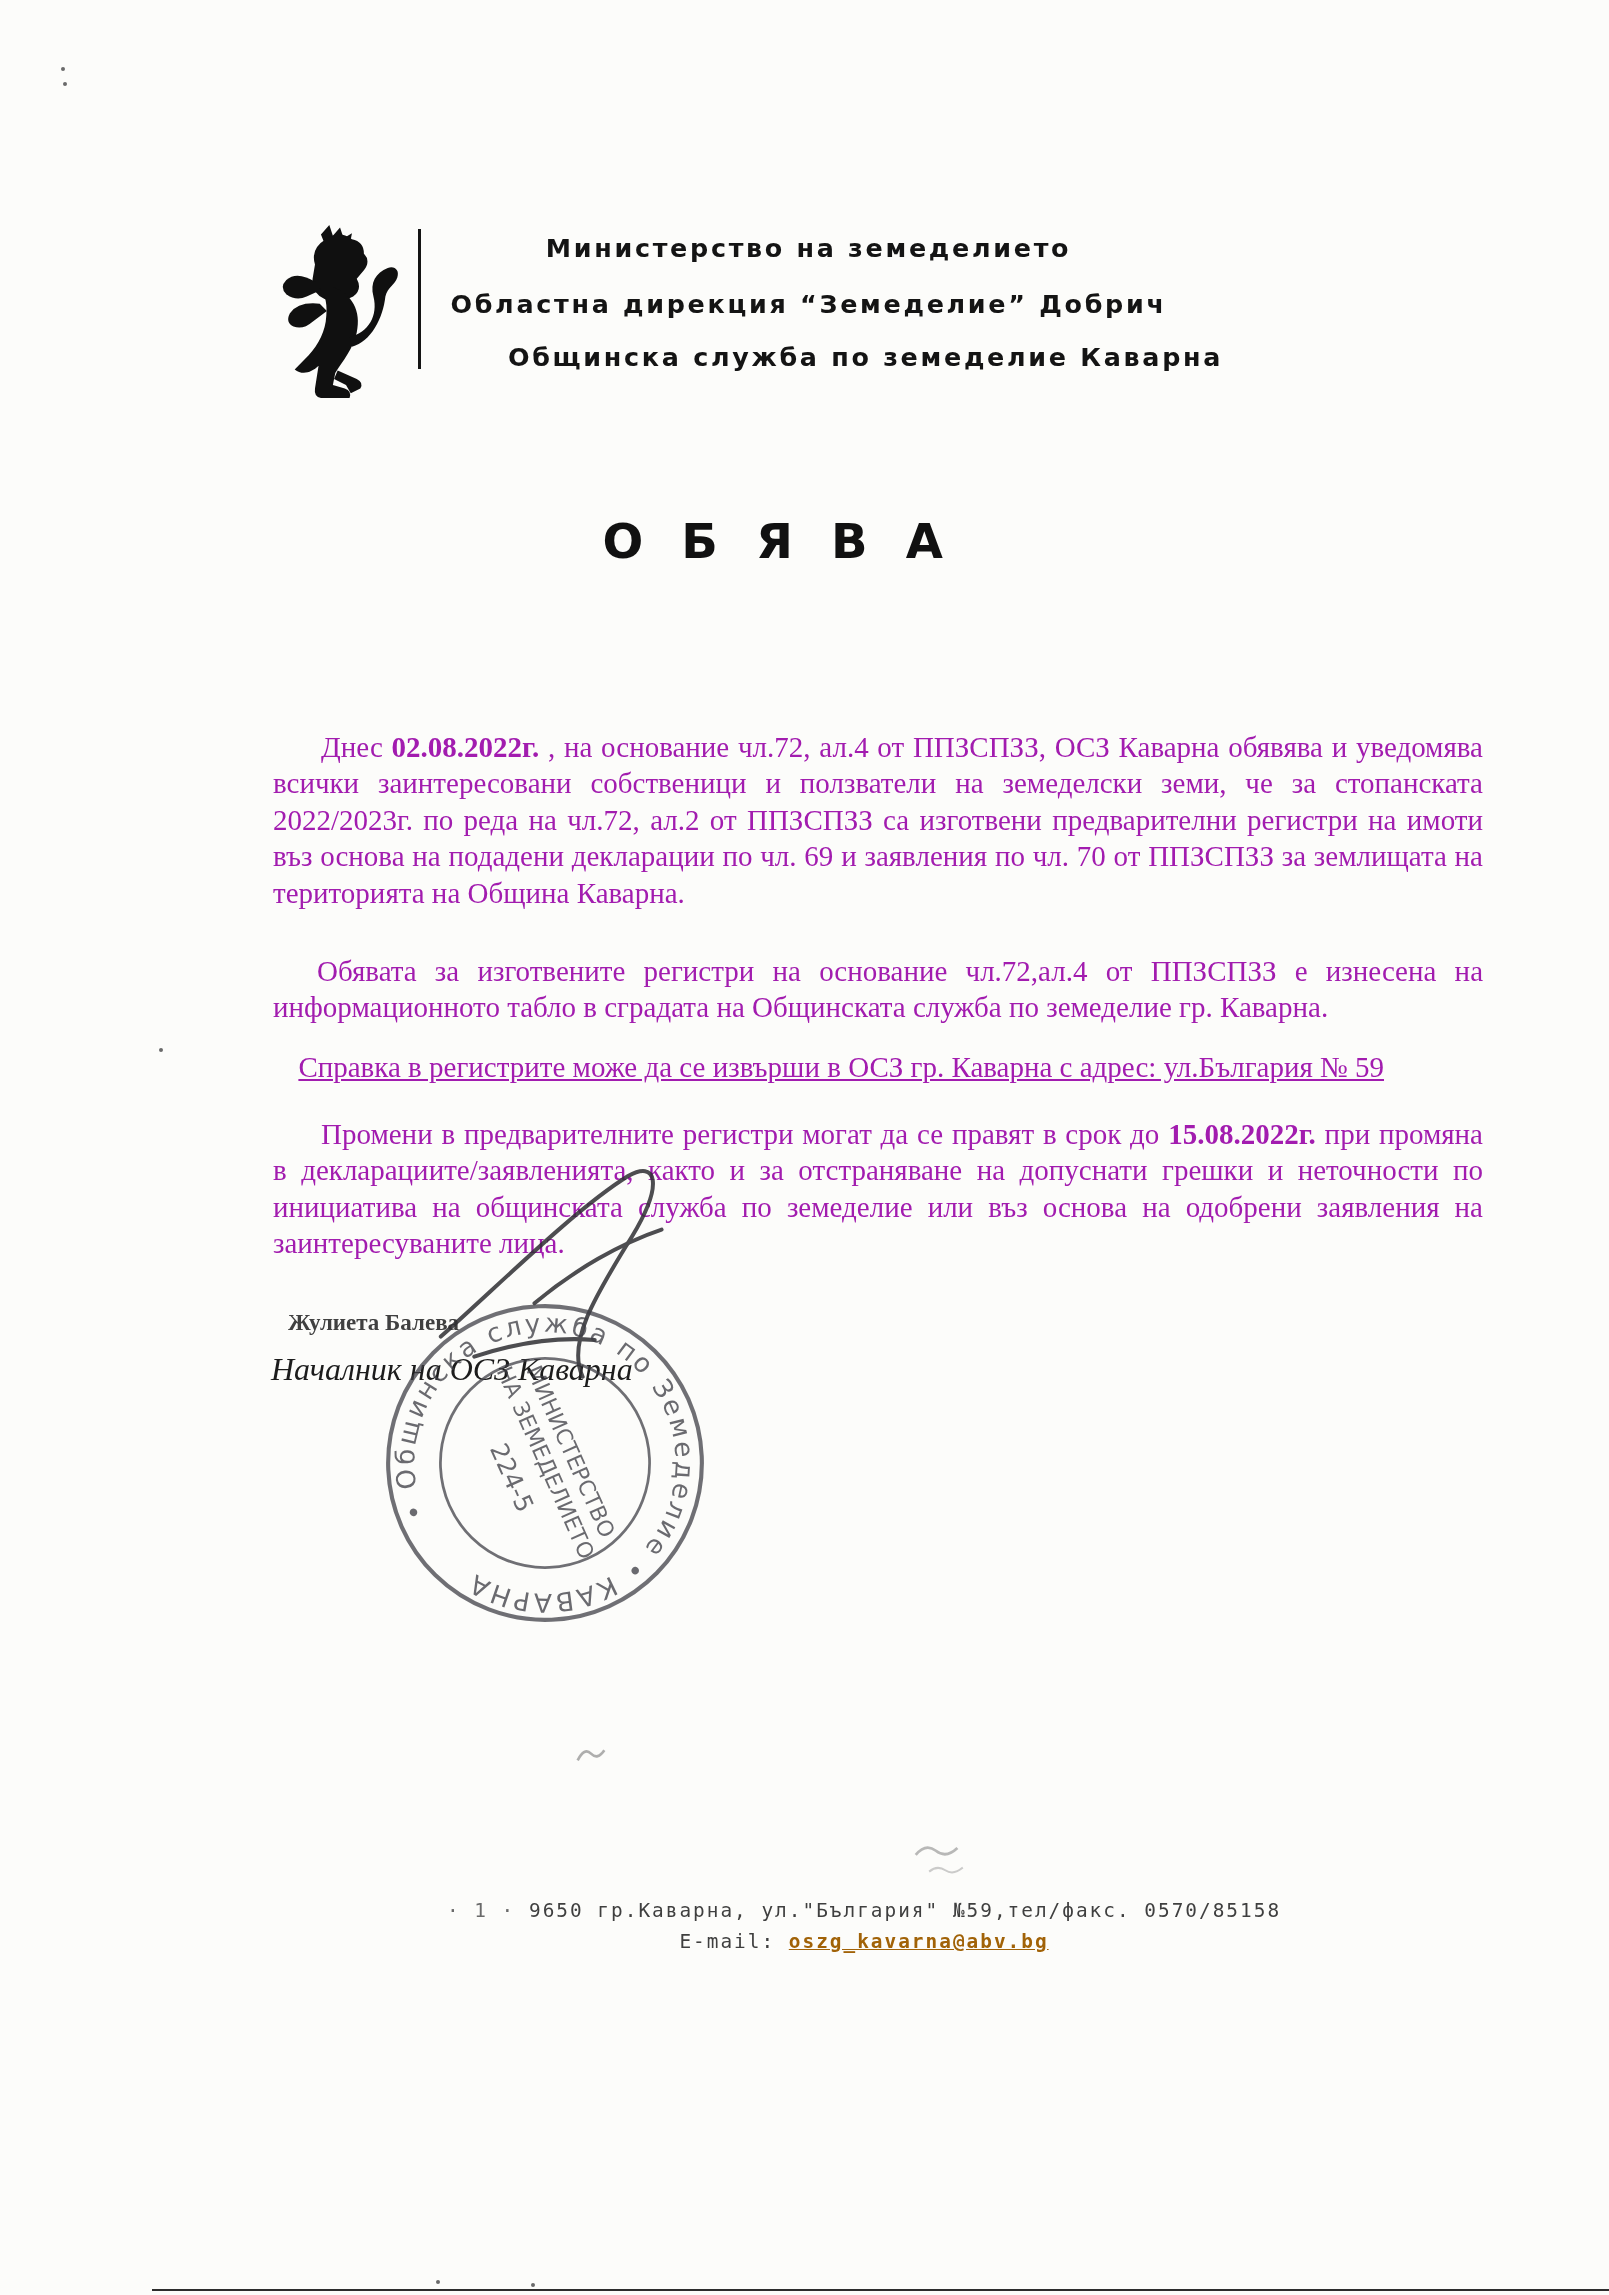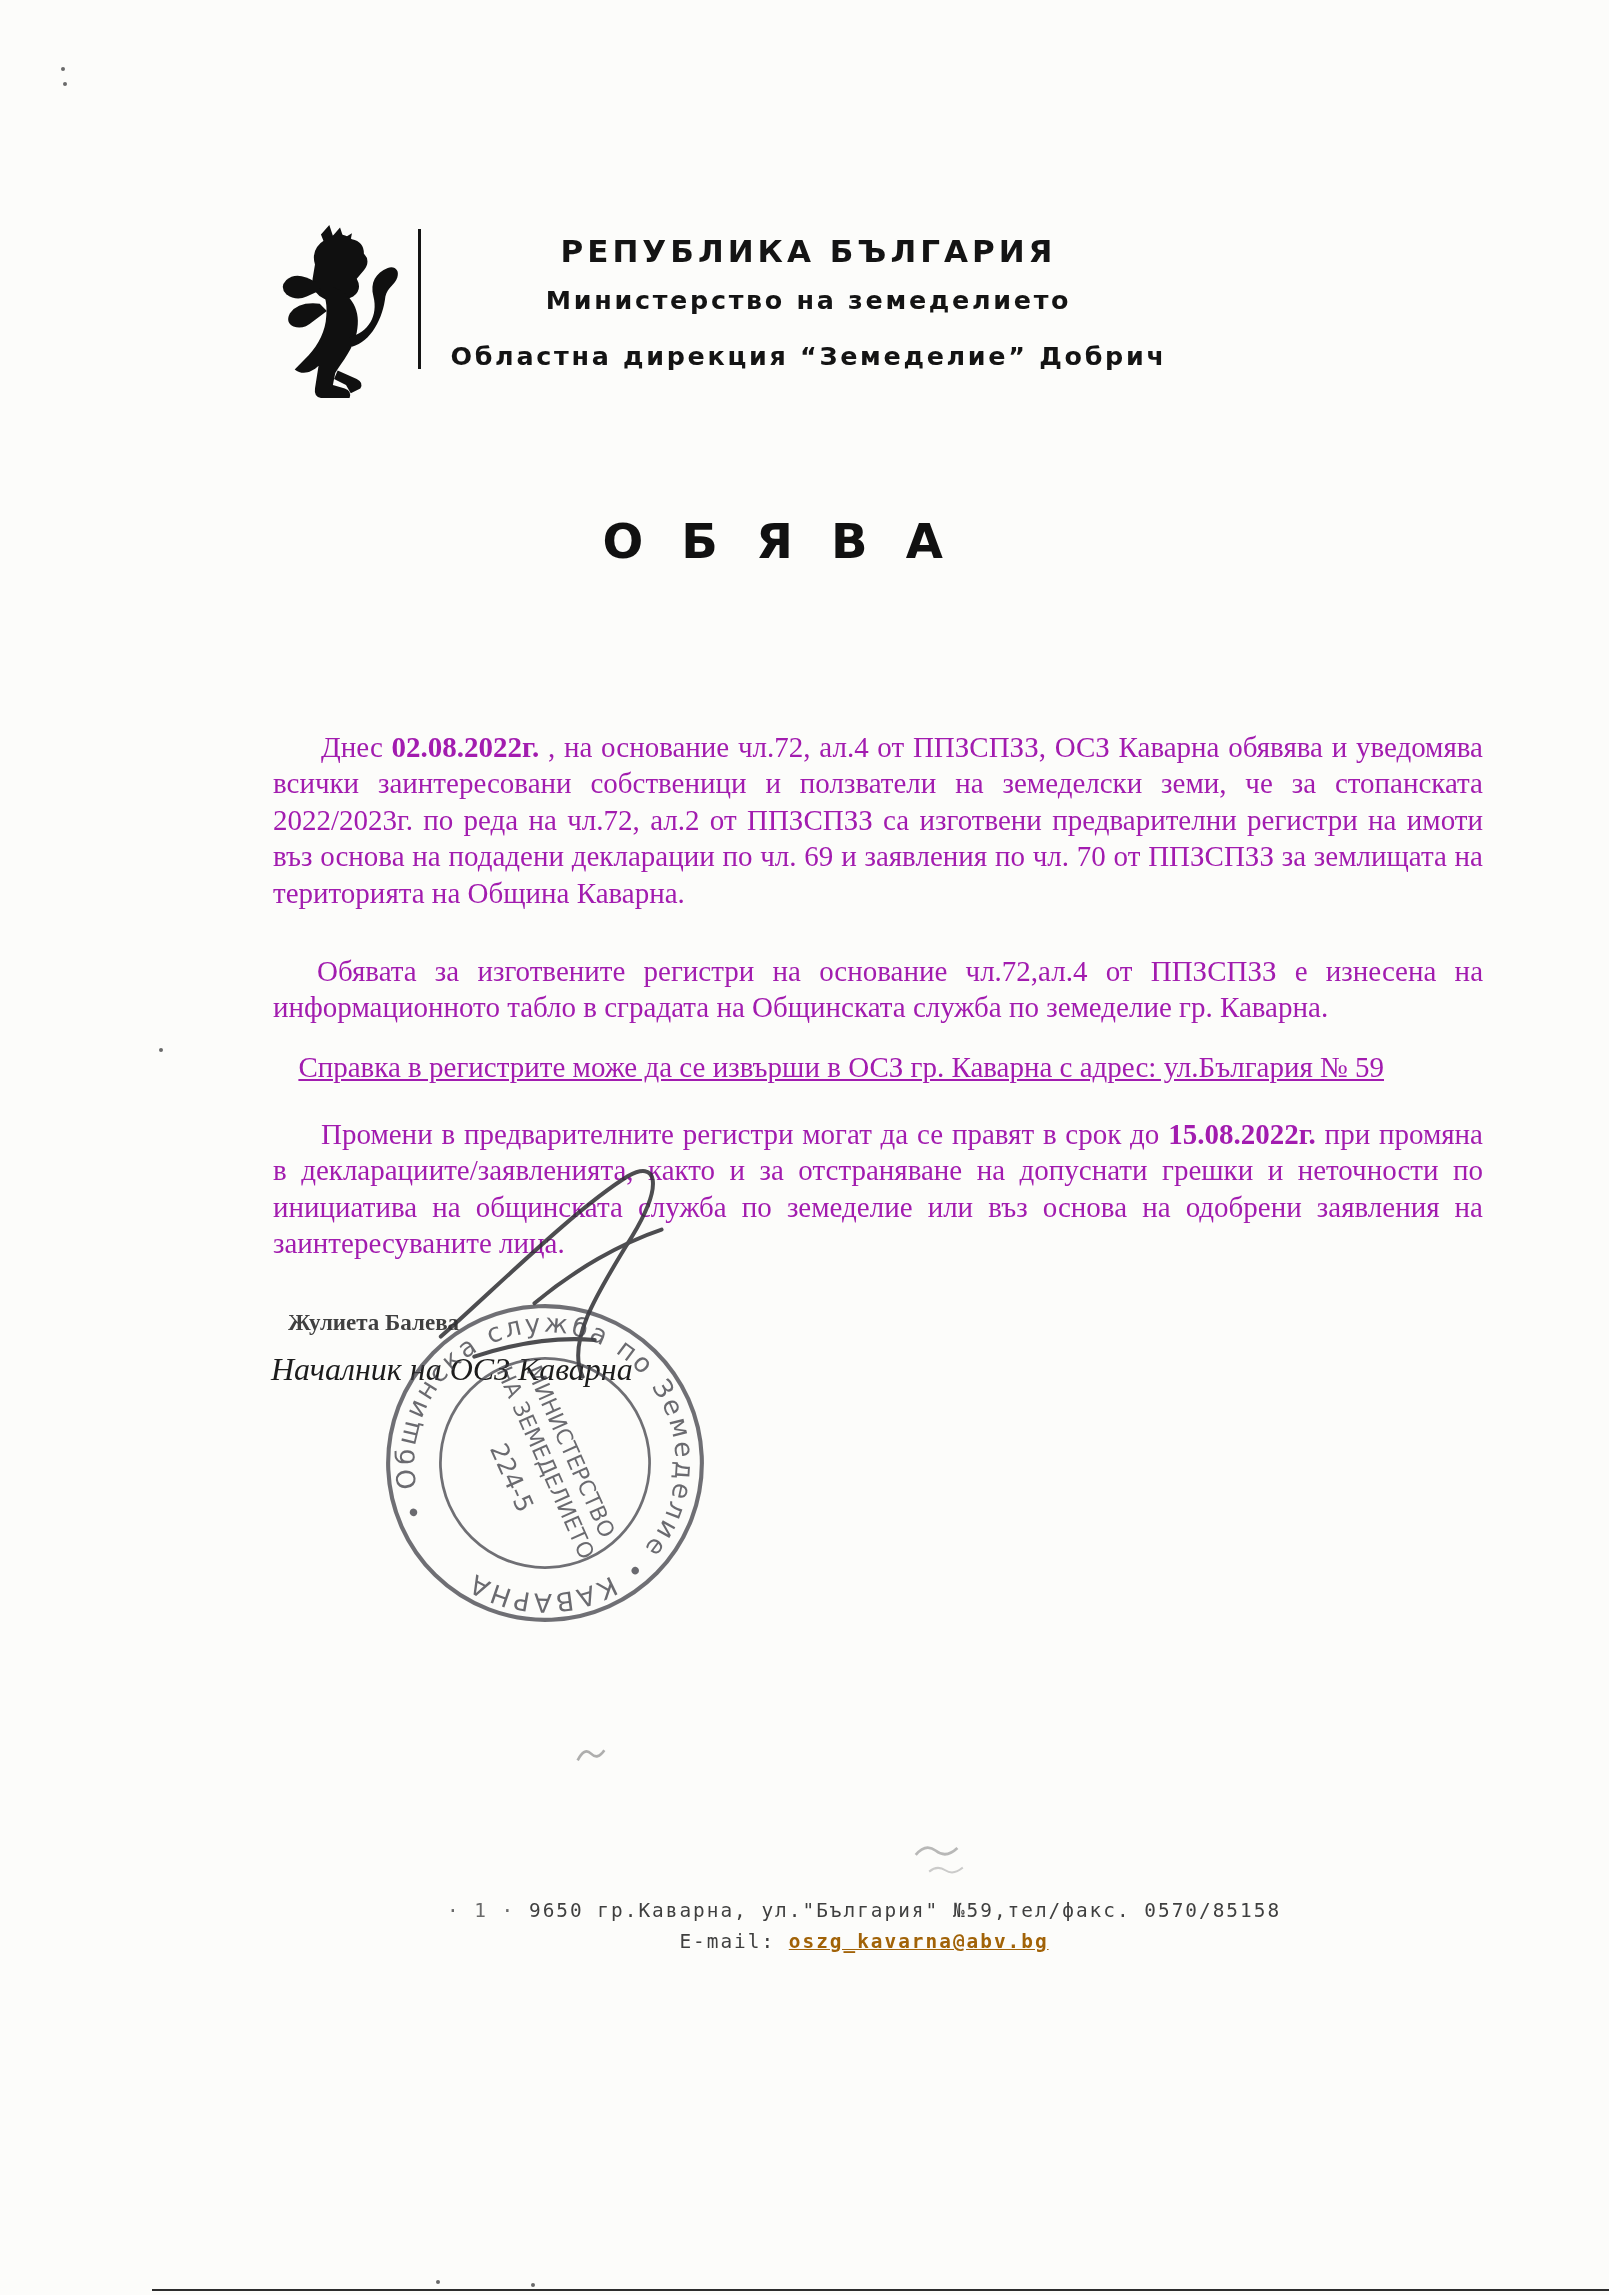--- a/index.html
+++ b/index.html
@@ -93,7 +93,6 @@
   <div class="header-divider"></div>
 
   <div class="letterhead">
-    <div class="lh-line1">РЕПУБЛИКА БЪЛГАРИЯ</div>
     <div class="lh-line2">Министерство на земеделието</div>
     <div class="lh-line3">Областна дирекция “Земеделие” Добрич</div>
   </div>

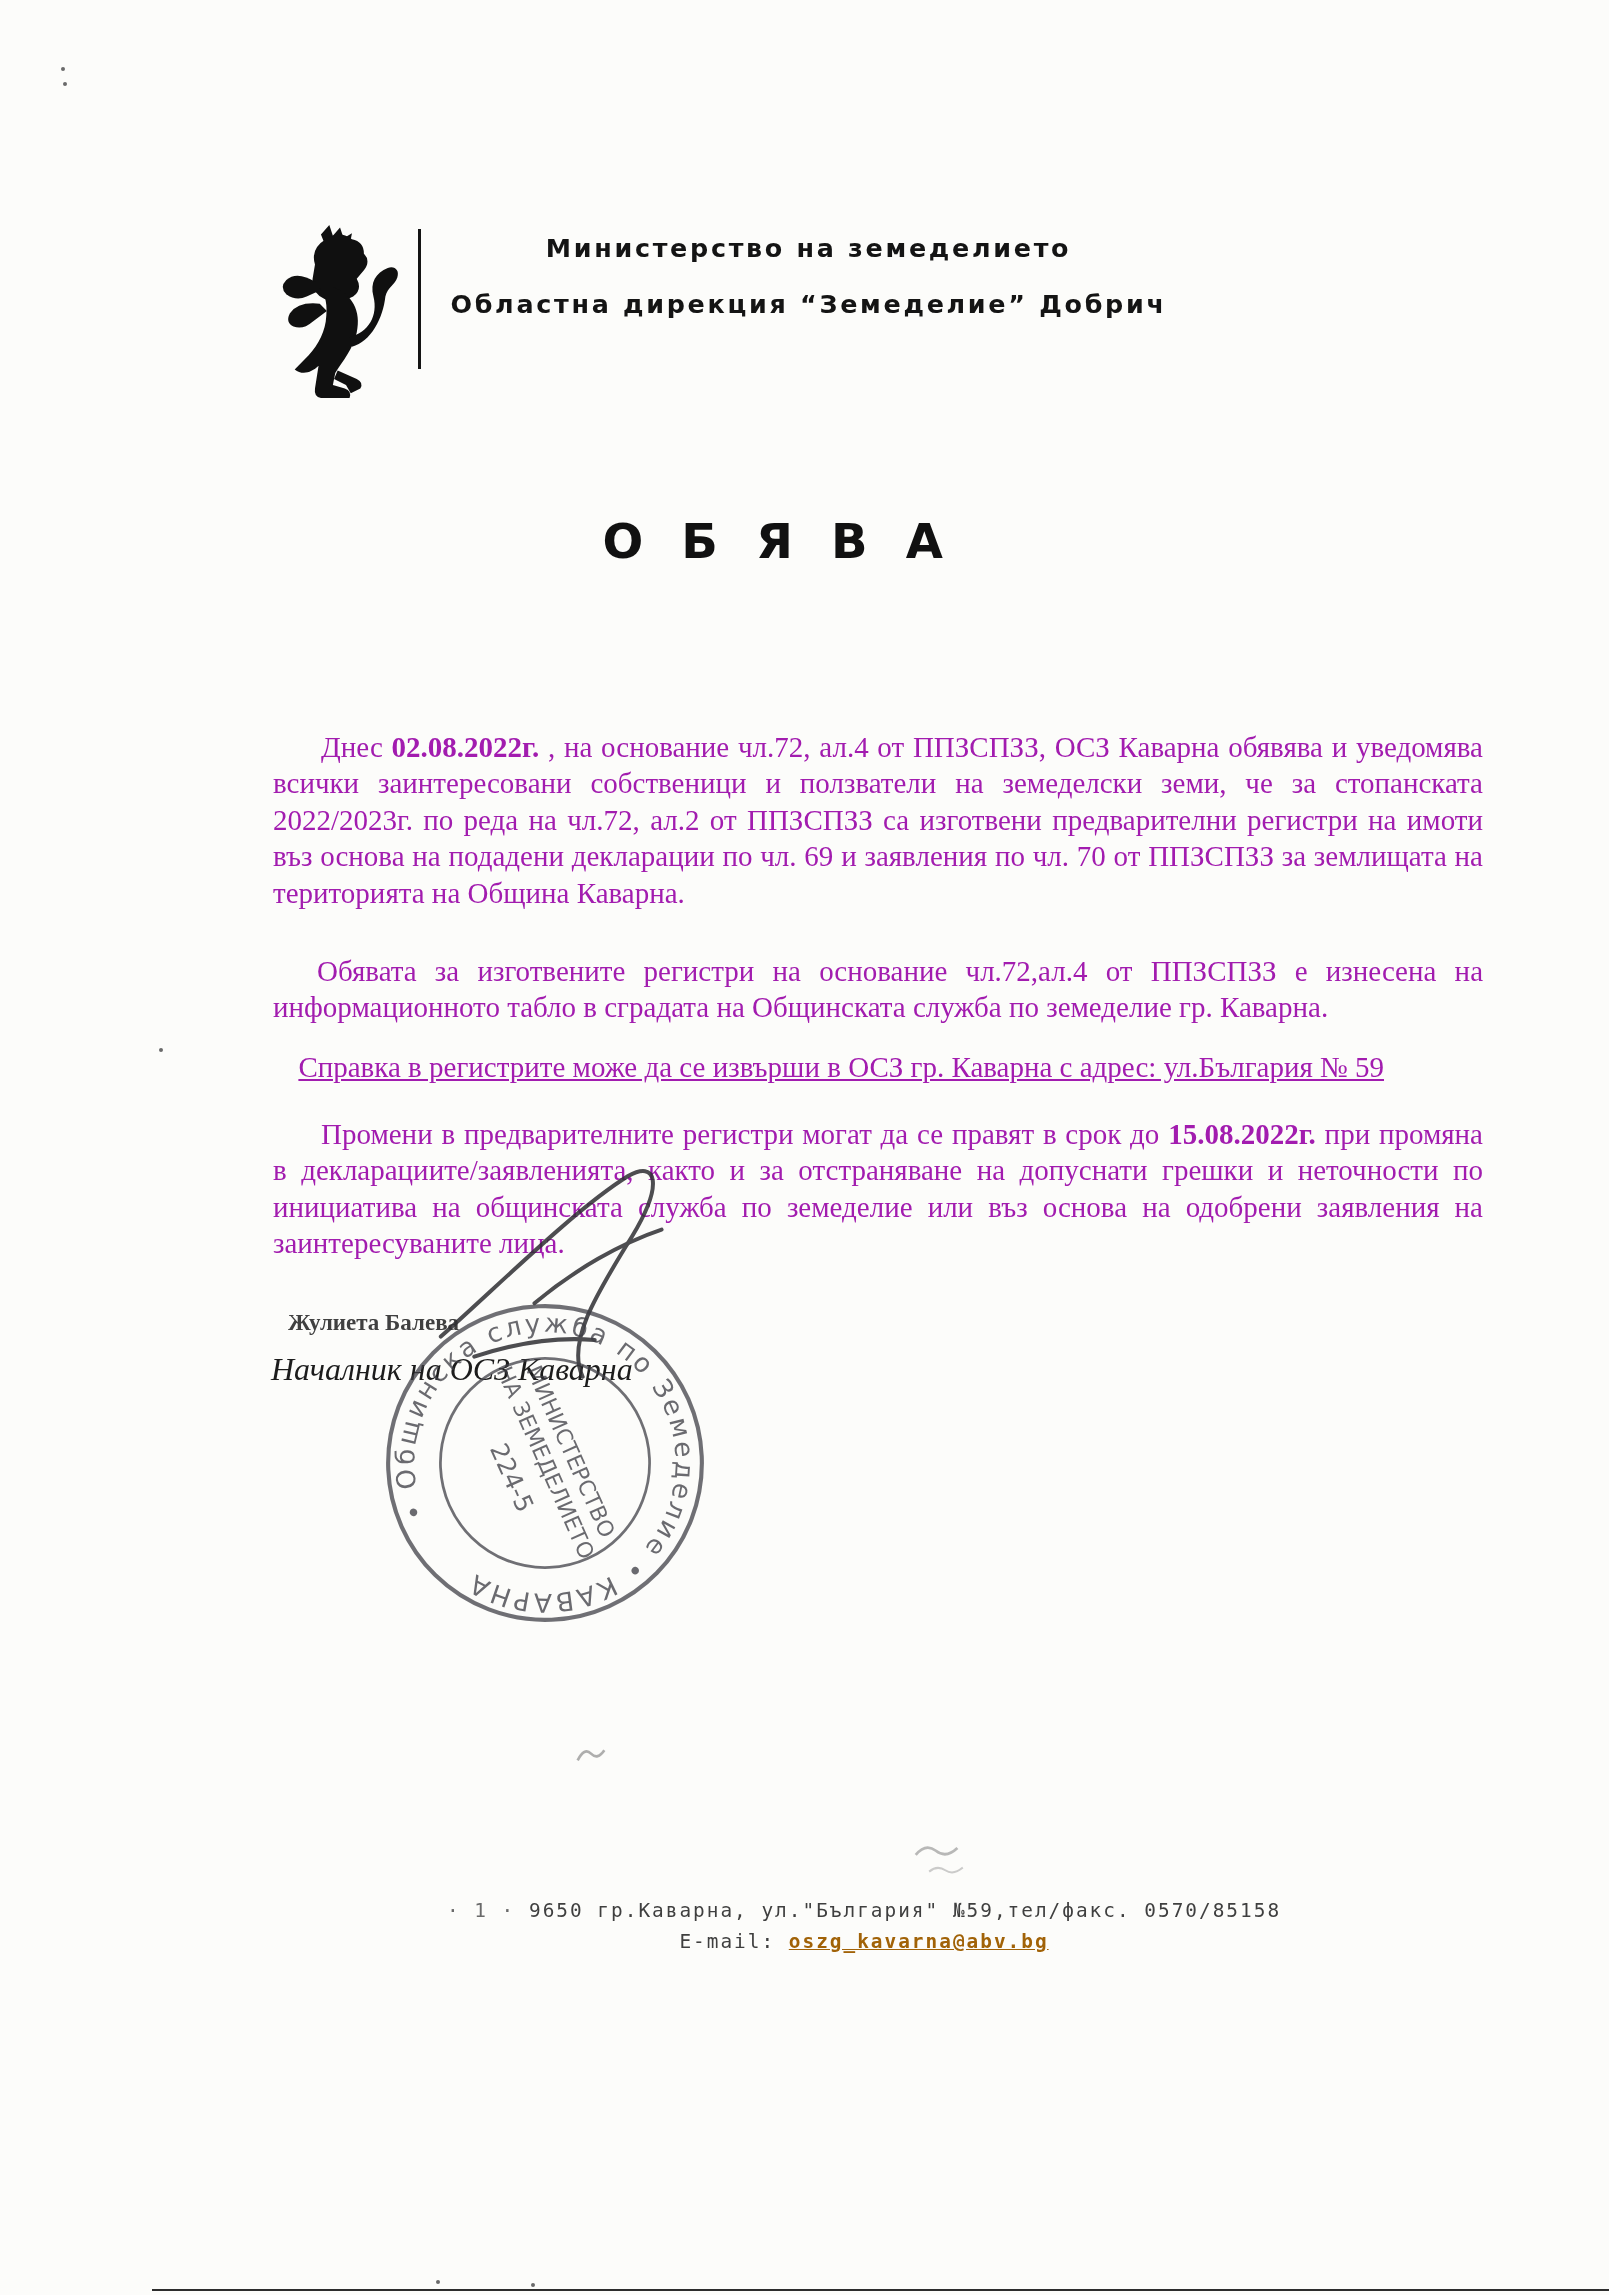--- a/index.html
+++ b/index.html
@@ -95,6 +95,7 @@
   <div class="letterhead">
     <div class="lh-line2">Министерство на земеделието</div>
     <div class="lh-line3">Областна дирекция “Земеделие” Добрич</div>
+    <div class="lh-line4">Общинска служба по земеделие Каварна</div>
   </div>
 
   <div class="doc-title">О Б Я В А</div>

